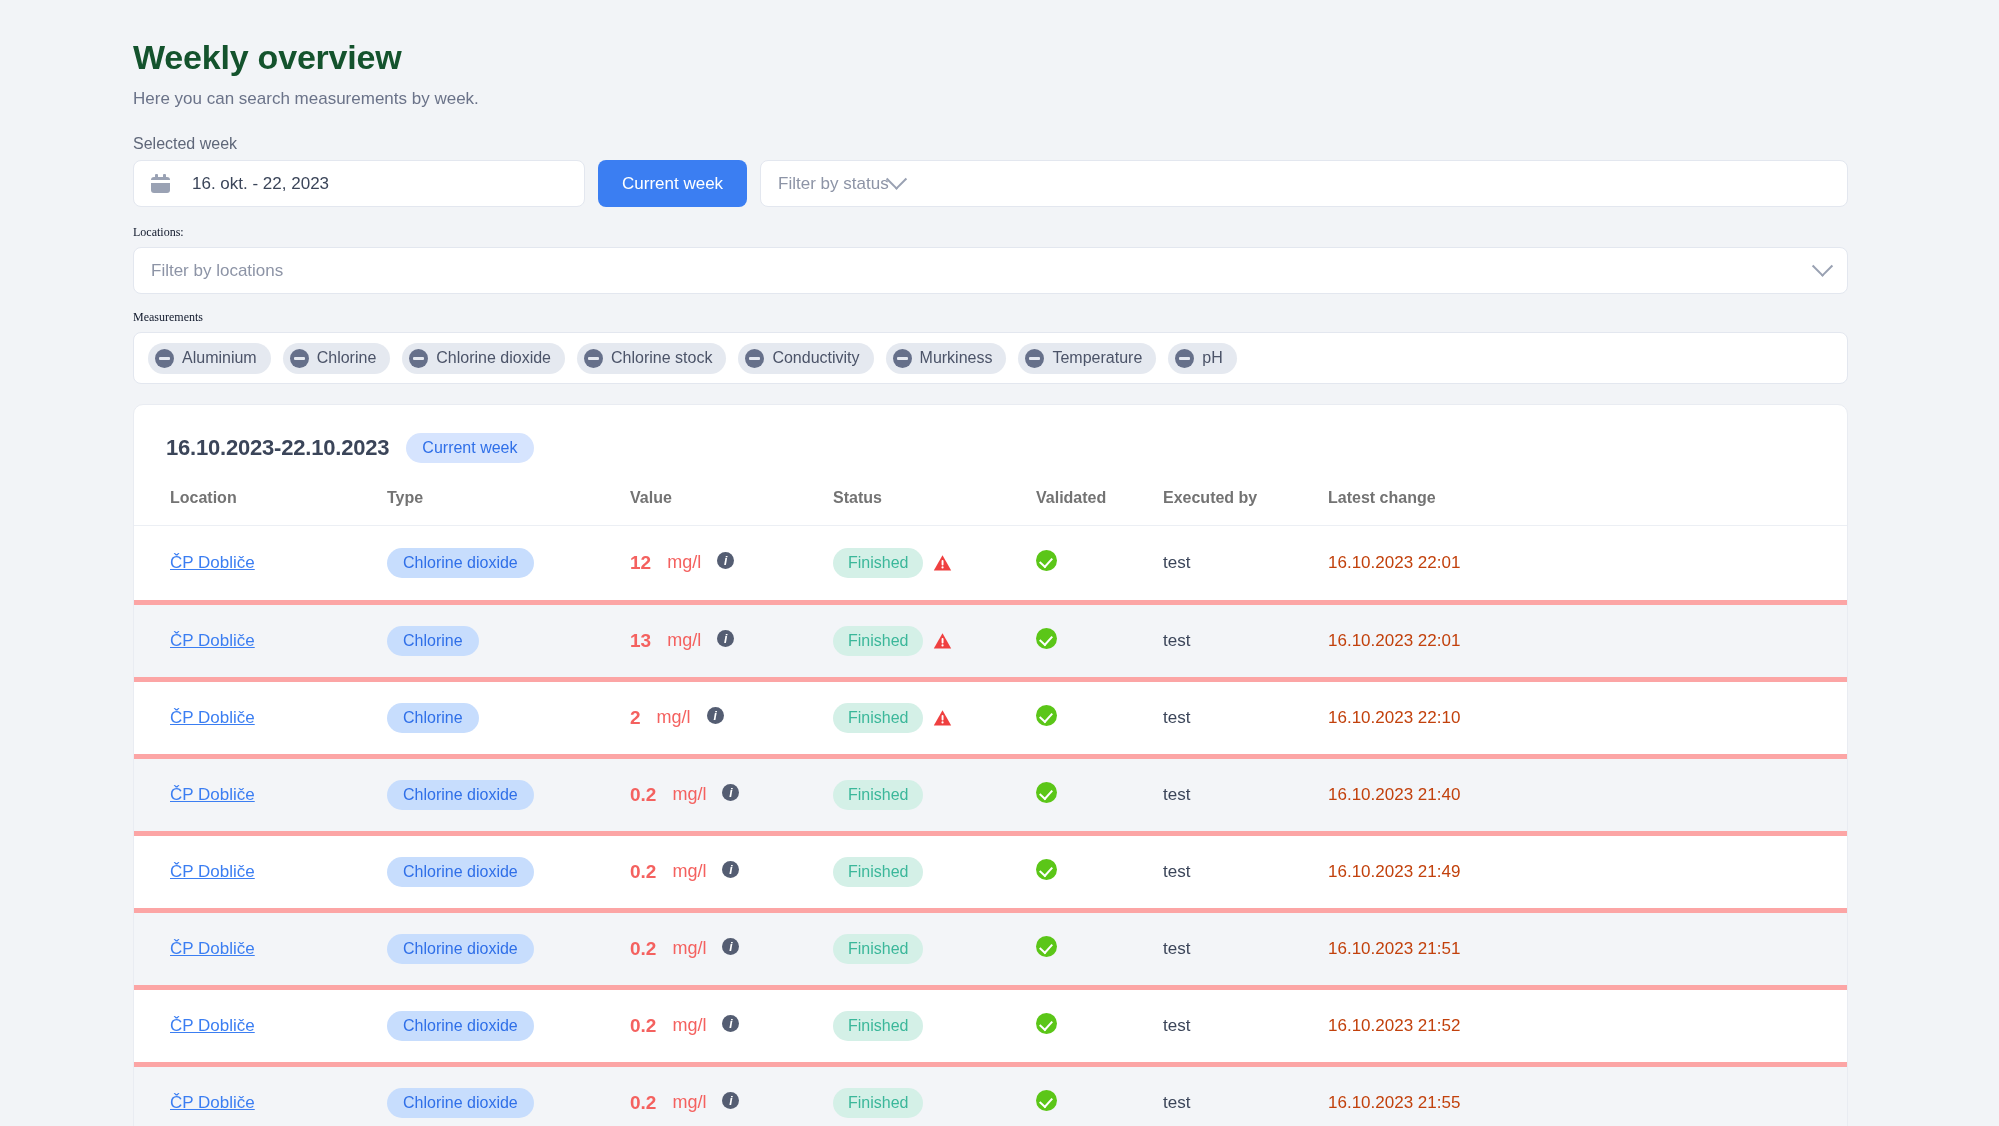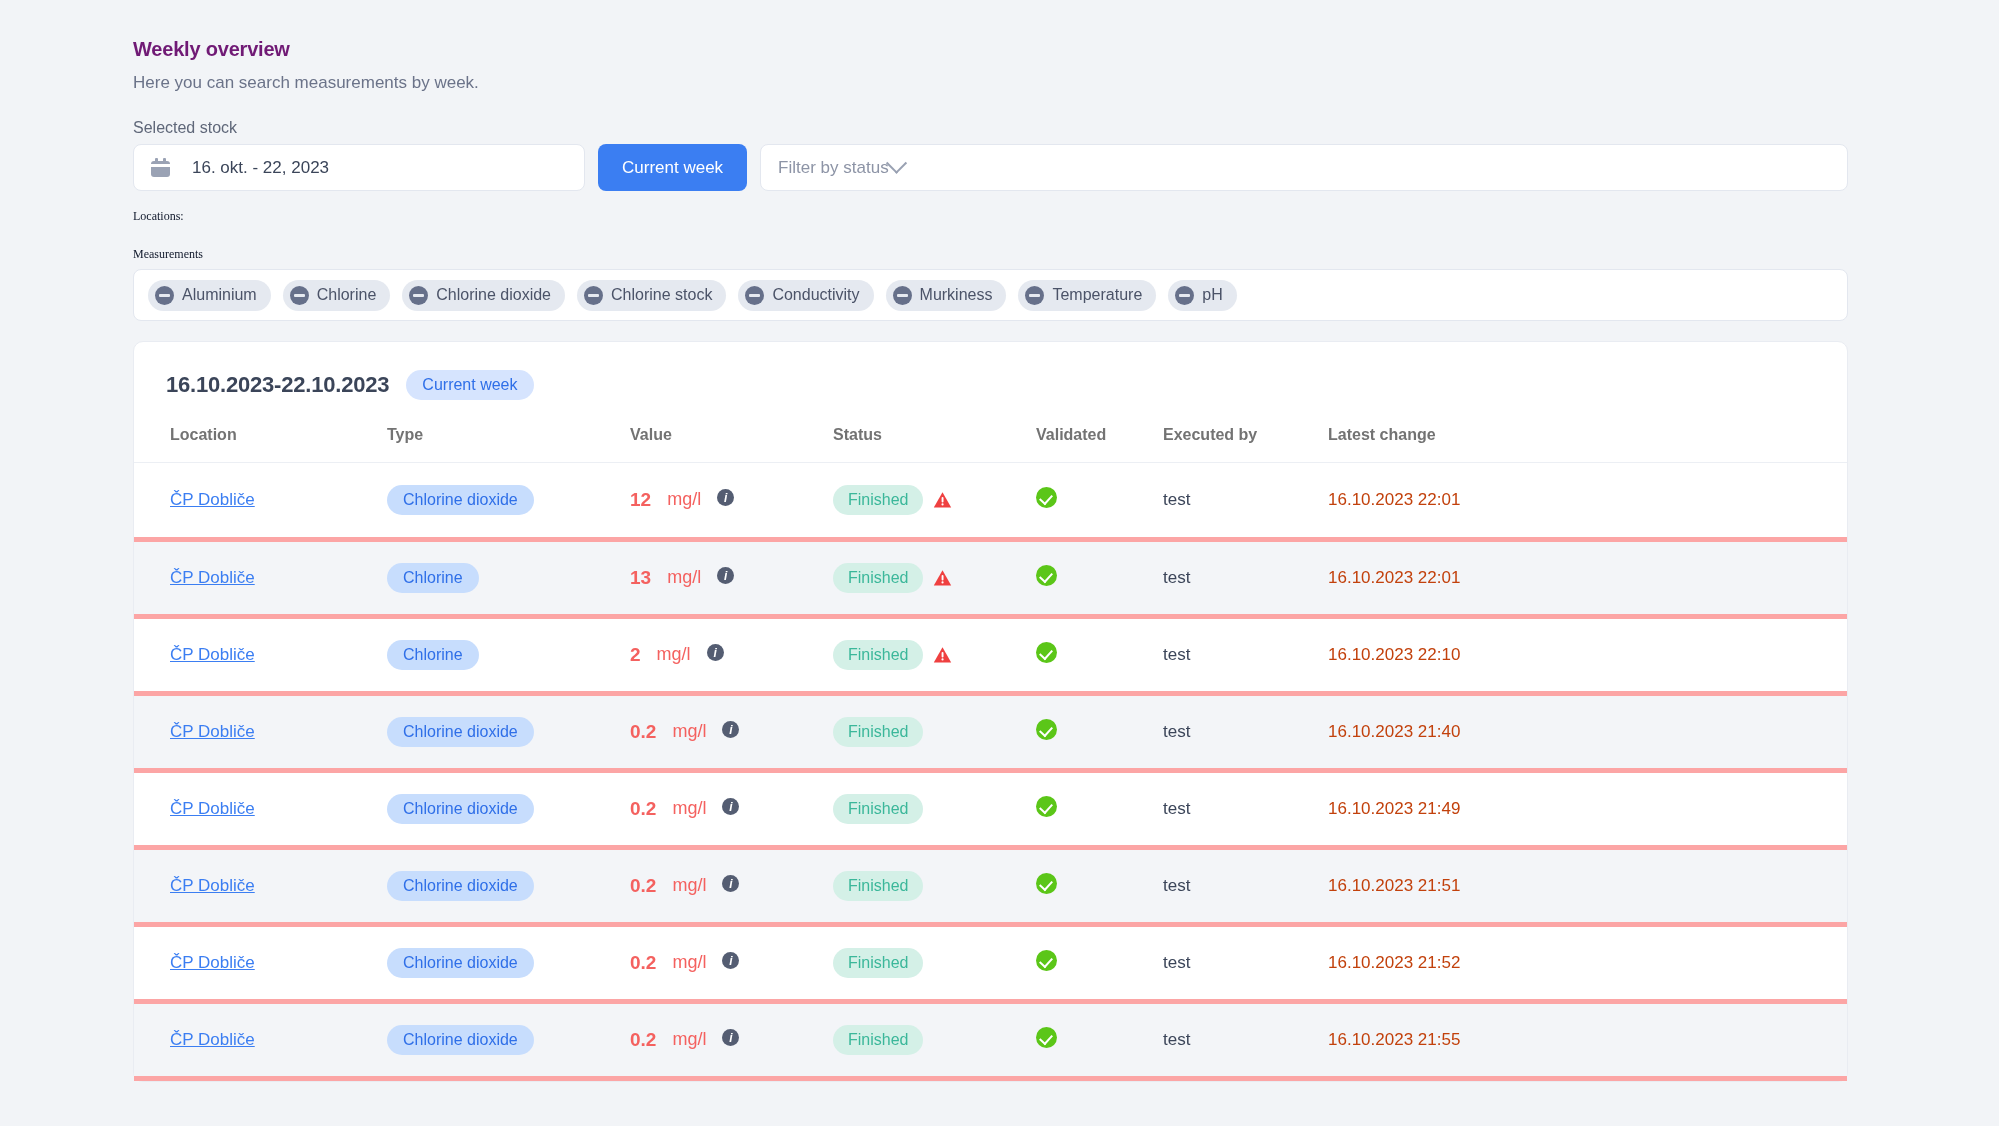--- a/index.html
+++ b/index.html
@@ -14,9 +14,9 @@
   .page { padding: 38px 0 0 133px; width: 1999px; }
 
   .page-title {
-    font-size: 20px;
+    font-size: 34px;
     font-weight: 700;
-    color: #701a75;
+    color: #14532d;
     letter-spacing: -0.2px;
   }
   .page-subtitle {

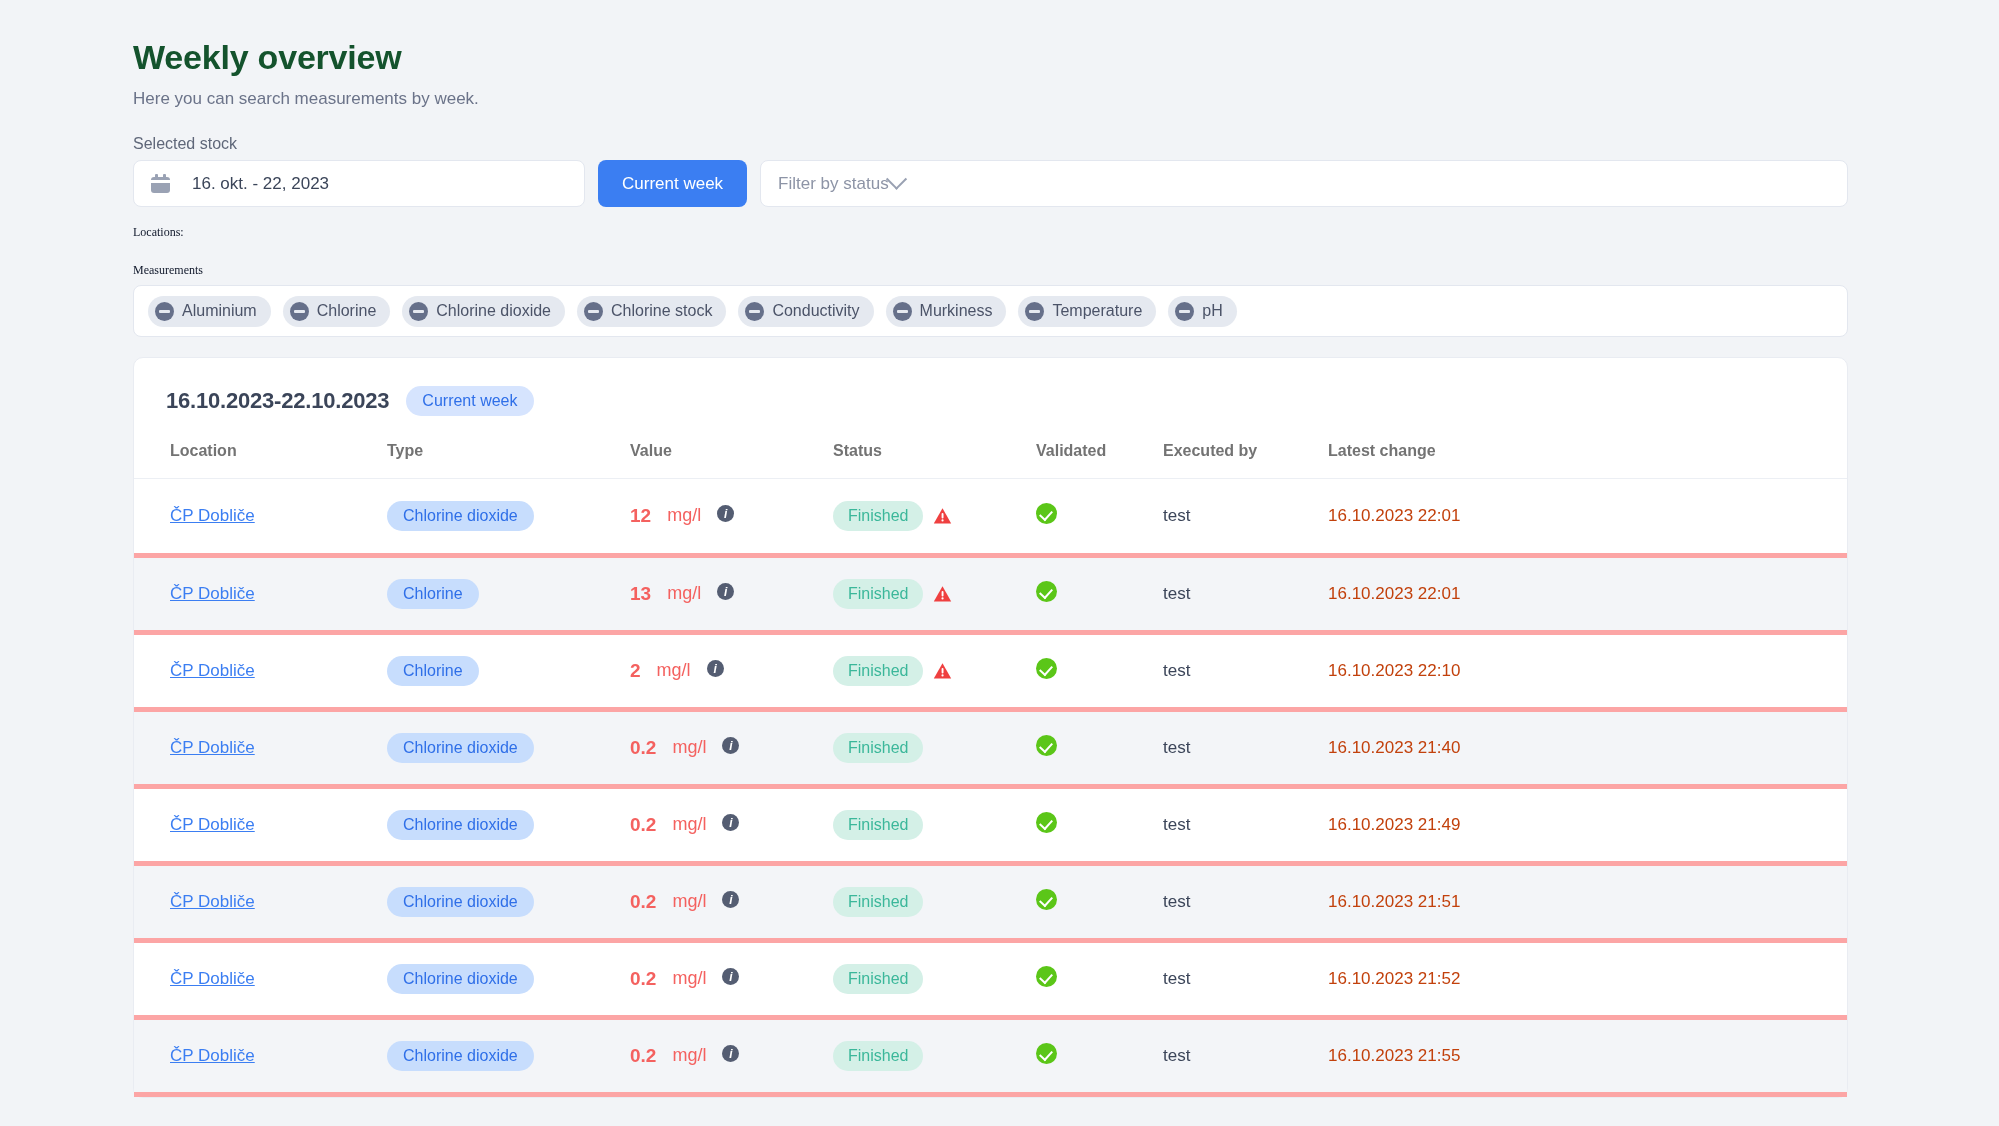--- a/index.html
+++ b/index.html
@@ -241,7 +241,7 @@
 
   <div style="height:26px"></div>
 
-  <div class="field-label">Selected stock</div>
+  <div class="field-label">Selected week</div>
 
   <div class="row-controls">
     <div class="control date-input">

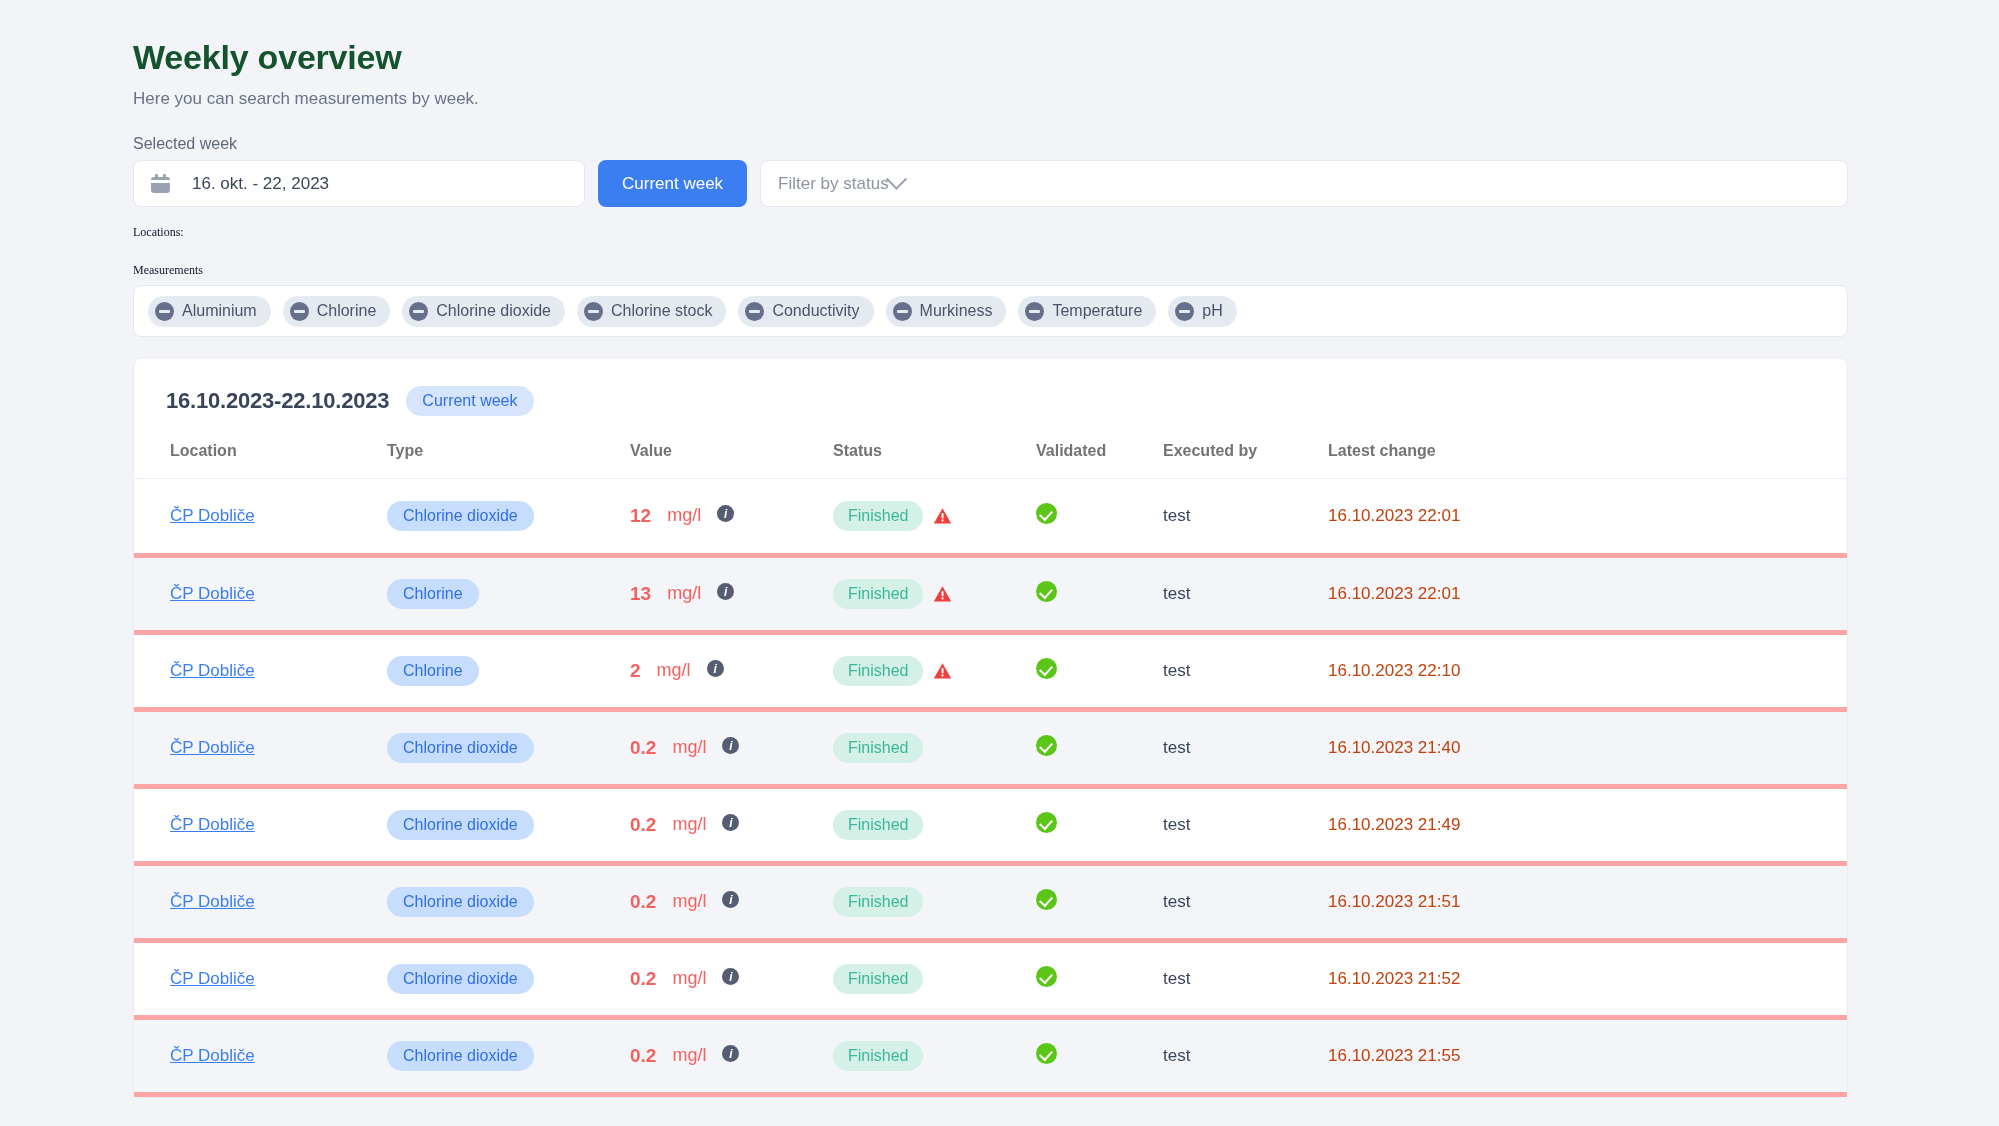--- a/index.html
+++ b/index.html
@@ -263,6 +263,10 @@
   <div style="height:18px"></div>
 
   <div class="block-label">Locations:</div>
+  <div class="control select-wide">
+    <span>Filter by locations</span>
+    <span class="chev"></span>
+  </div>
 
   <div style="height:16px"></div>
 

